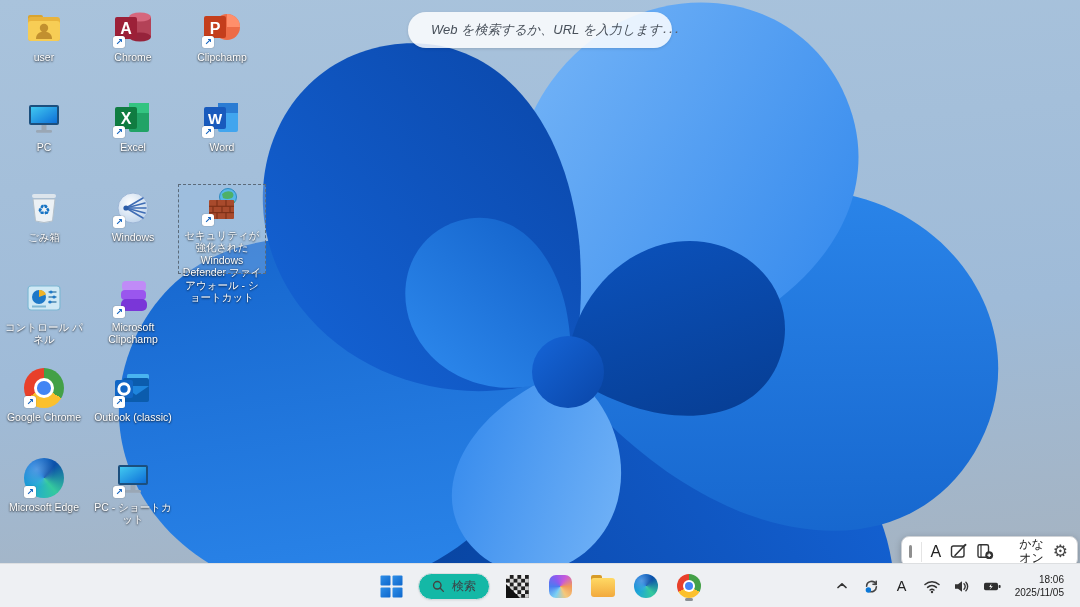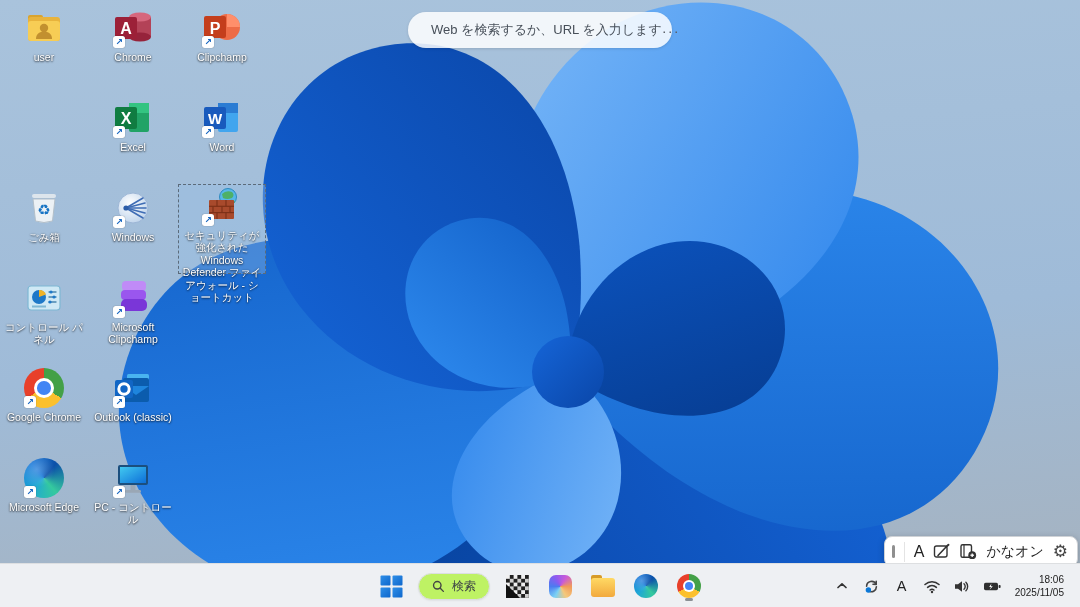--- a/index.html
+++ b/index.html
@@ -31,7 +31,7 @@
   
   .top-search{position:absolute;left:408px;top:12px;width:264px;height:36px;border-radius:18px;
     background:rgba(255,255,255,.85);box-shadow:0 1px 3px rgba(0,0,0,.12);
-    display:flex;align-items:center;padding:0 14px;cursor:text;}
+    display:flex;align-items:center;padding:0 14px;cursor:text;font-style:italic;}
   .top-search .ph{flex:1;font-size:13px;color:#474f59;margin-left:9px;white-space:nowrap;}
   .top-search .dots{font-size:15px;color:#5a5f66;letter-spacing:1px;cursor:pointer;}
 

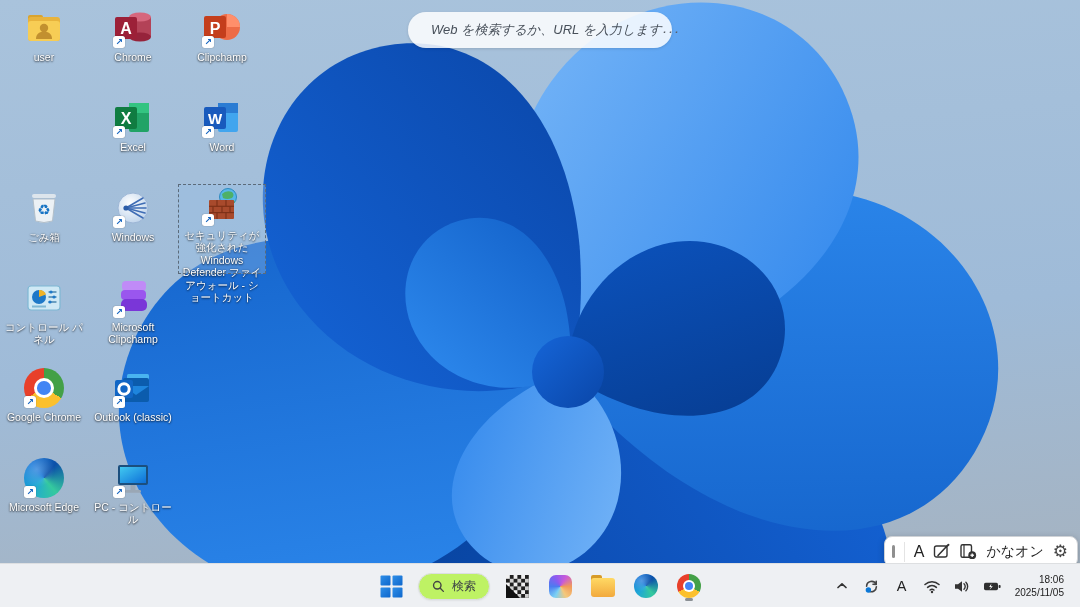--- a/index.html
+++ b/index.html
@@ -153,6 +153,23 @@
       <div class="dlabel">Clipchamp</div>
     </div>
 
+    <div class="dcell" style="left:0;top:96px">
+      <div class="dart">
+        <svg width="40" height="40" viewBox="0 0 40 40">
+          <rect x="5" y="7" width="30" height="20" rx="2" fill="#1b4f7e"></rect>
+          <rect x="7" y="9" width="26" height="16" fill="url(#scr1)"></rect>
+          <defs>
+              <linearGradient id="scr1" x1="0" y1="0" x2="1" y2="1">
+                <stop offset="0" stop-color="#41c8f0"></stop>
+                <stop offset="1" stop-color="#0d6fd8"></stop>
+              </linearGradient>
+            </defs>
+          <rect x="17.5" y="27" width="5" height="5" fill="#9aa7b5"></rect>
+          <rect x="12" y="32" width="16" height="2.8" rx="1.2" fill="#9aa7b5"></rect>
+        </svg>
+      </div>
+      <div class="dlabel">PC</div>
+    </div>
 
     <div class="dcell" style="left:89px;top:96px">
       <div class="dart">

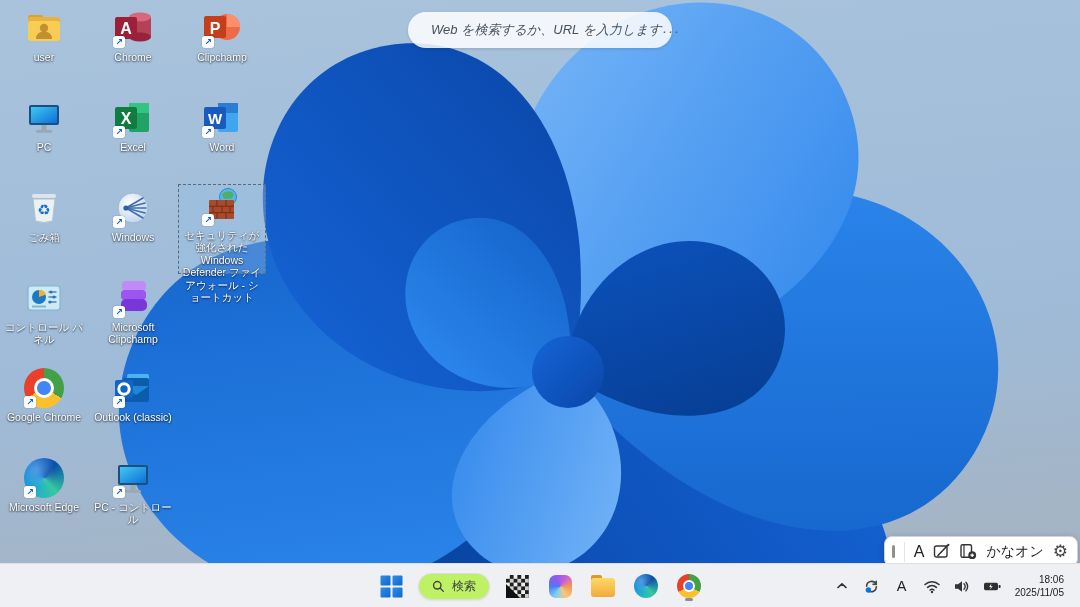--- a/index.html
+++ b/index.html
@@ -335,7 +335,7 @@
         </svg>
         <div class="arrow-badge">↗</div>
       </div>
-      <div class="dlabel">PC - コントロール</div>
+      <div class="dlabel">PC - ショートカット</div>
     </div>
   </div>
 

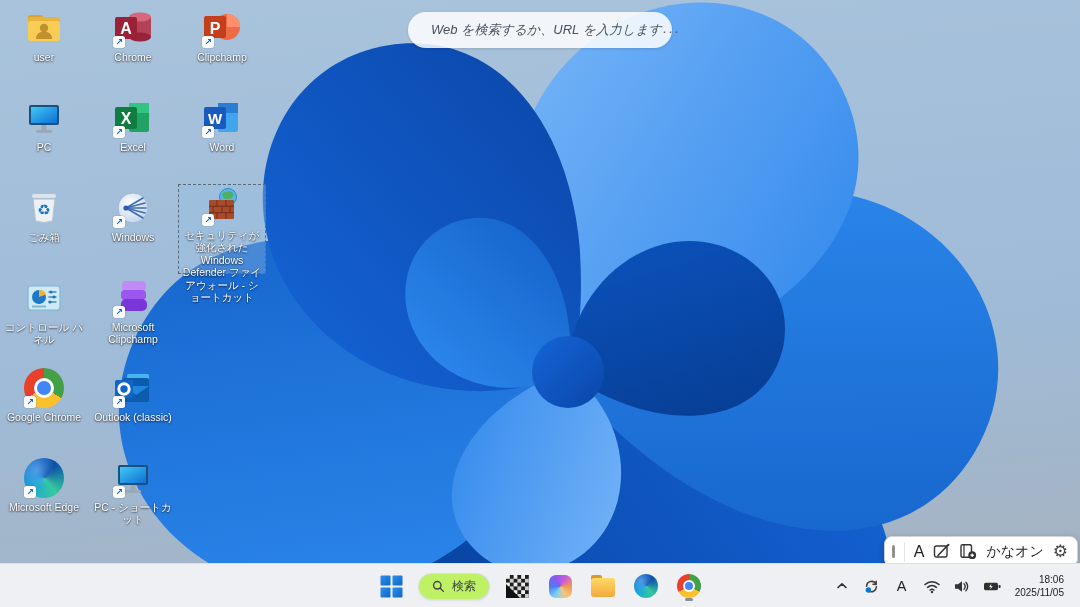--- a/index.html
+++ b/index.html
@@ -69,7 +69,7 @@
   .ime-handle{width:3px;height:13px;border-radius:2px;background:#8f8f8f;cursor:grab;}
   .ime-sep{width:1px;height:20px;background:#e4e4e4;}
   .ime-A{font-size:16px;color:#222;cursor:pointer;}
-  .ime-kana{display:flex;flex-direction:row;font-size:14px;line-height:1.12;color:#222;cursor:pointer;}
+  .ime-kana{display:flex;flex-direction:column;font-size:12px;line-height:1.12;color:#222;cursor:pointer;margin-left:16px;}
   .ime-gear{font-size:17px;color:#444;cursor:pointer;line-height:1;}
 </style>
 </head>

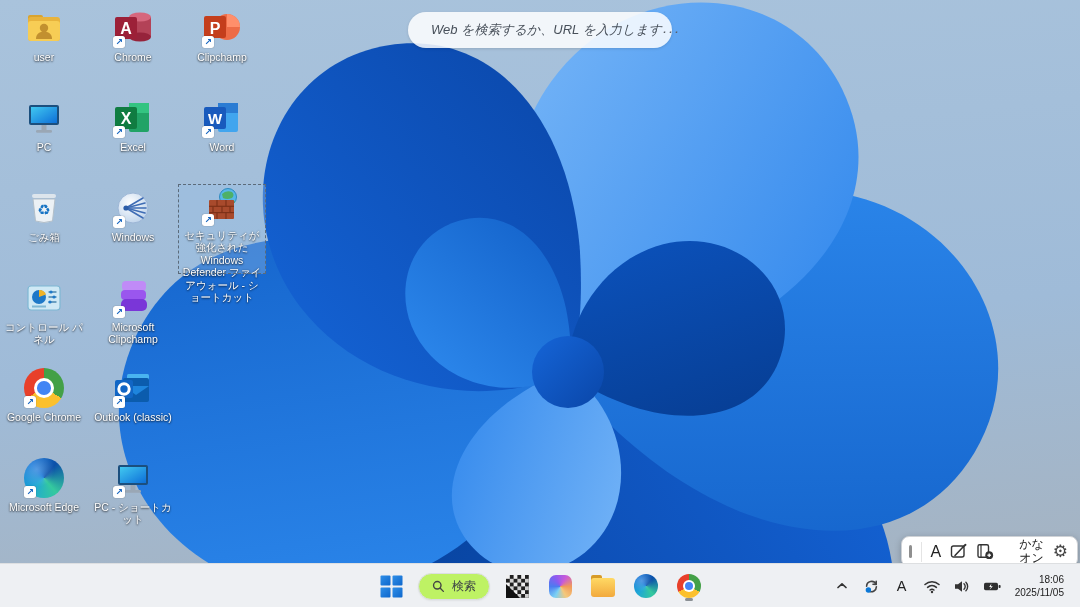--- a/index.html
+++ b/index.html
@@ -42,7 +42,7 @@
     display:flex;align-items:center;gap:11px;}
   .tb-btn{width:32px;height:32px;border-radius:5px;display:flex;align-items:center;justify-content:center;
     position:relative;cursor:pointer;}
-  .tb-search{height:27px;border-radius:14px;background:#bef264;border:1px solid #dcdee1;
+  .tb-search{height:27px;border-radius:14px;background:#14b8a6;border:1px solid #dcdee1;
     display:flex;align-items:center;gap:7px;padding:0 13px;cursor:pointer;box-shadow:0 1px 2px rgba(0,0,0,.06);}
   .tb-search span{font-size:12px;color:#3c4146;}
   .checkered{width:23px;height:23px;

